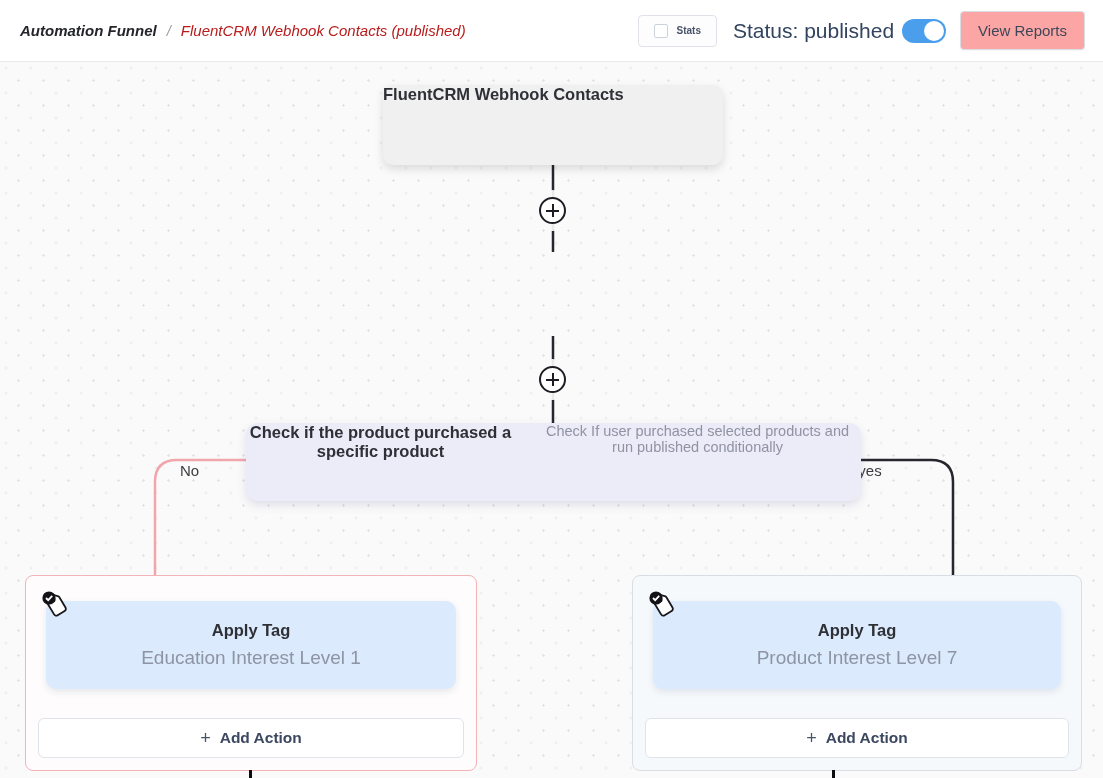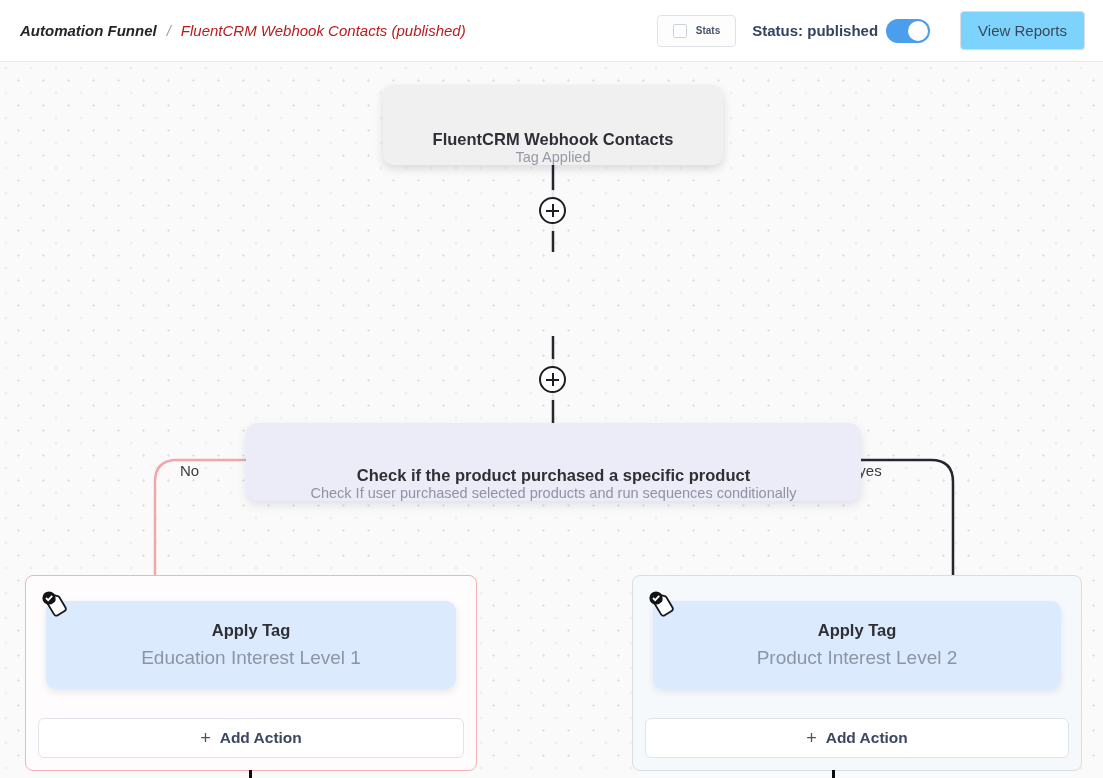--- a/index.html
+++ b/index.html
@@ -25,7 +25,7 @@
     font-size: 10px; color: #47526a; font-weight: 600; cursor: pointer;
   }
   .checkbox { width: 14px; height: 14px; border: 1px solid #ccd3dd; border-radius: 2px; background: #fff; }
-  .status-label { font-size: 15px; font-weight: bold; color: #32445f; margin-left: 16px; }
+  .status-label { font-size: 21px; font-weight: normal; color: #32445f; margin-left: 16px; }
   .toggle { width: 44px; height: 24px; border-radius: 12px; background: #4a9eec; position: relative; margin-left: 8px; cursor: pointer; }
   .toggle .knob { position: absolute; top: 2px; right: 2px; width: 20px; height: 20px; border-radius: 50%; background: #fff; }
   .view-reports-btn {

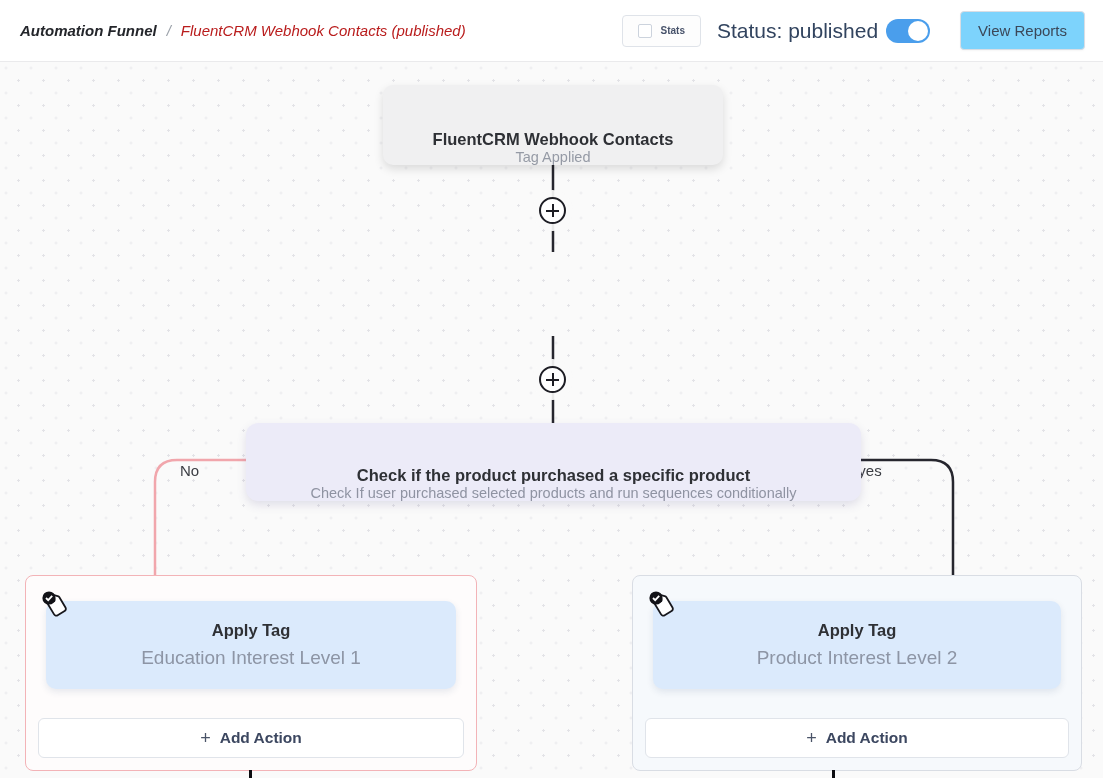--- a/index.html
+++ b/index.html
@@ -29,7 +29,7 @@
   .toggle { width: 44px; height: 24px; border-radius: 12px; background: #4a9eec; position: relative; margin-left: 8px; cursor: pointer; }
   .toggle .knob { position: absolute; top: 2px; right: 2px; width: 20px; height: 20px; border-radius: 50%; background: #fff; }
   .view-reports-btn {
-    margin-left: 30px; background: #7dd3fc; border: 1px solid #d9dde4; border-radius: 4px;
+    margin-left: 14px; background: #fca5a5; border: 1px solid #d9dde4; border-radius: 4px;
     padding: 10px 17px; font-size: 15px; color: #3b4758; cursor: pointer;
     box-shadow: 0 1px 2px rgba(0,0,0,0.04);
   }

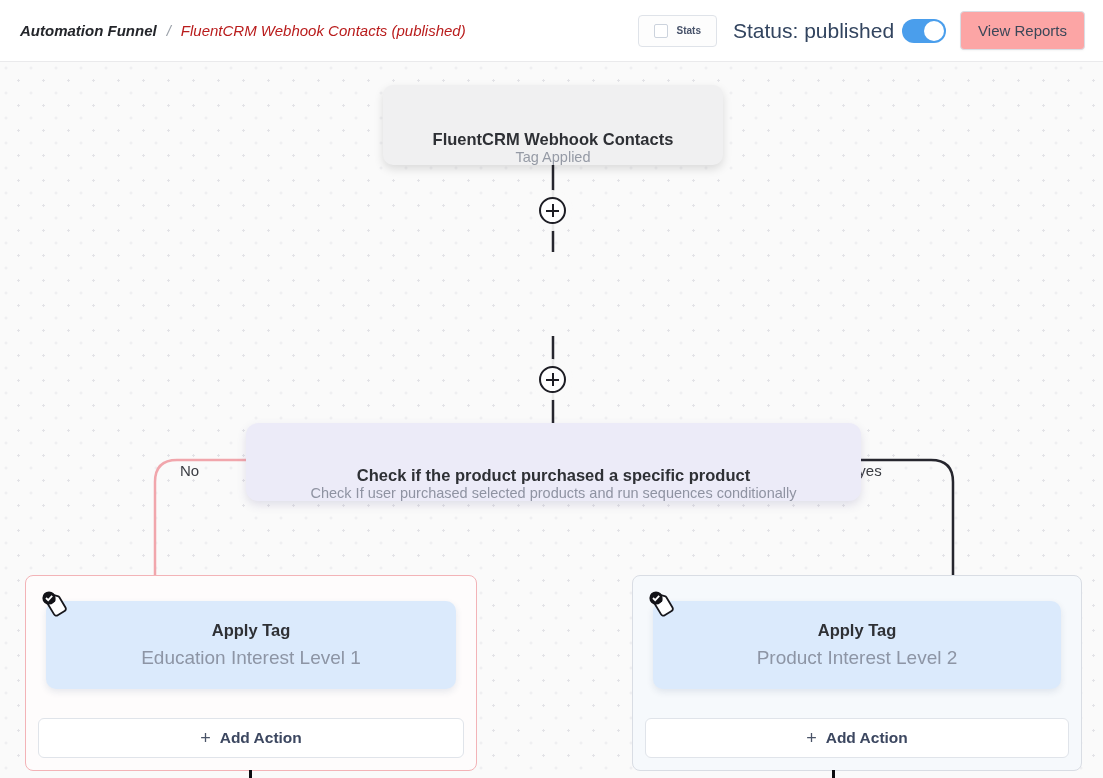--- a/index.html
+++ b/index.html
@@ -48,7 +48,7 @@
 
   .node {
     position: absolute; z-index: 3; border-radius: 10px; text-align: center;
-    display: flex; flex-direction: column; justify-content: flex-end; gap: 0;
+    display: flex; justify-content: space-between; gap: 19px;
     cursor: pointer;
   }
   .node .title { font-size: 16.5px; font-weight: bold; color: #2e3035; }

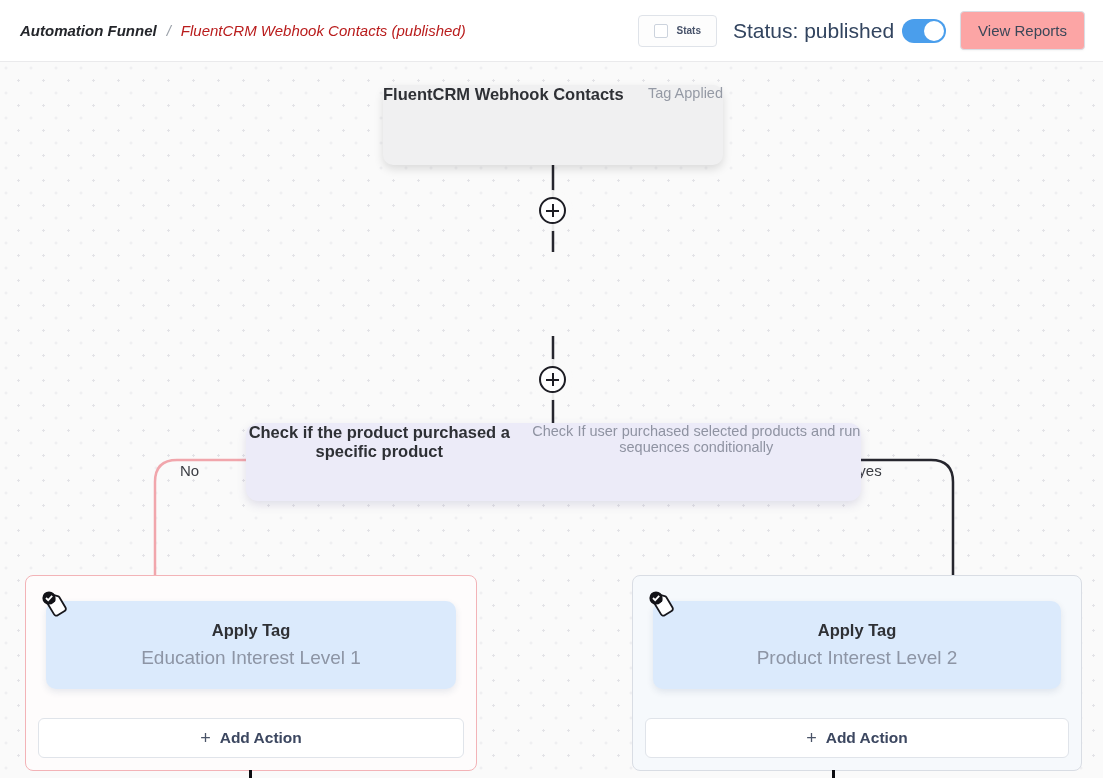--- a/index.html
+++ b/index.html
@@ -151,7 +151,6 @@
 
     <div class="node trigger-node">
       <div class="title">FluentCRM Webhook Contacts</div>
-      <div class="subtitle">Tag Applied</div>
     </div>
 
     <div class="plus-circle plus-1"></div>

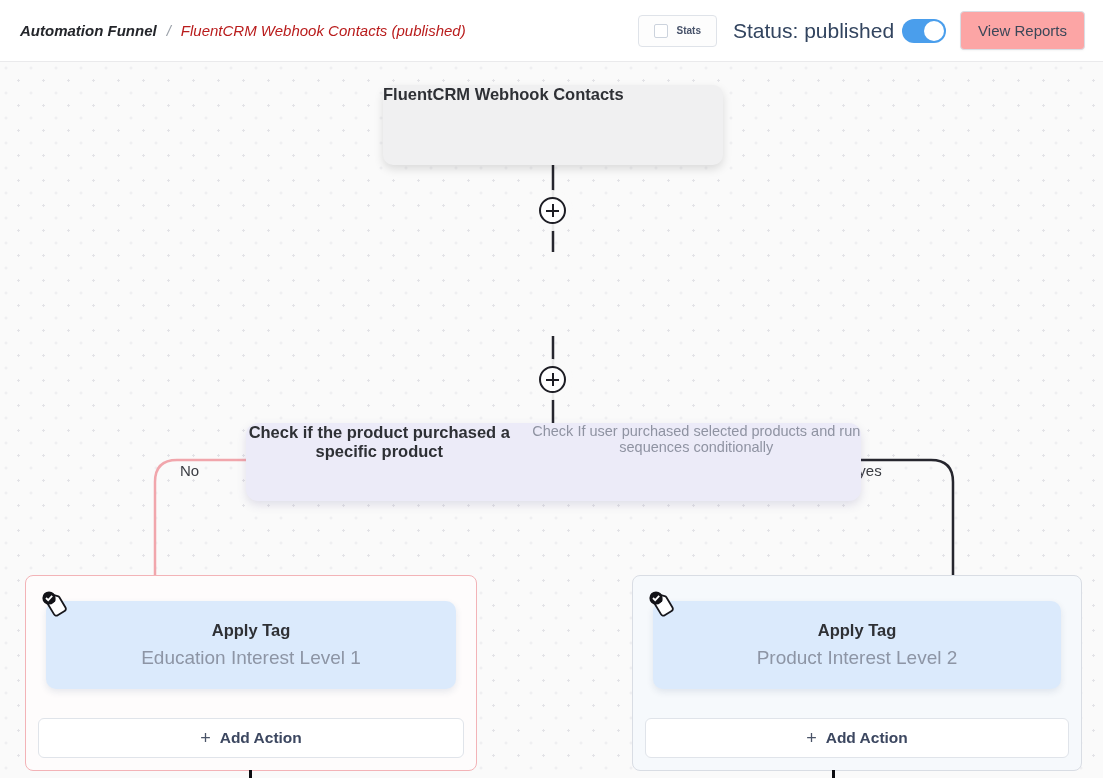--- a/index.html
+++ b/index.html
@@ -160,7 +160,7 @@
 
     <div class="node condition-node">
       <div class="title">Check if the product purchased a specific product</div>
-      <div class="subtitle">Check If user purchased selected products and run sequences conditionally</div>
+      <div class="subtitle">Check If user purchased selected products and run published conditionally</div>
     </div>
 
     <div class="branch-label label-no">No</div>

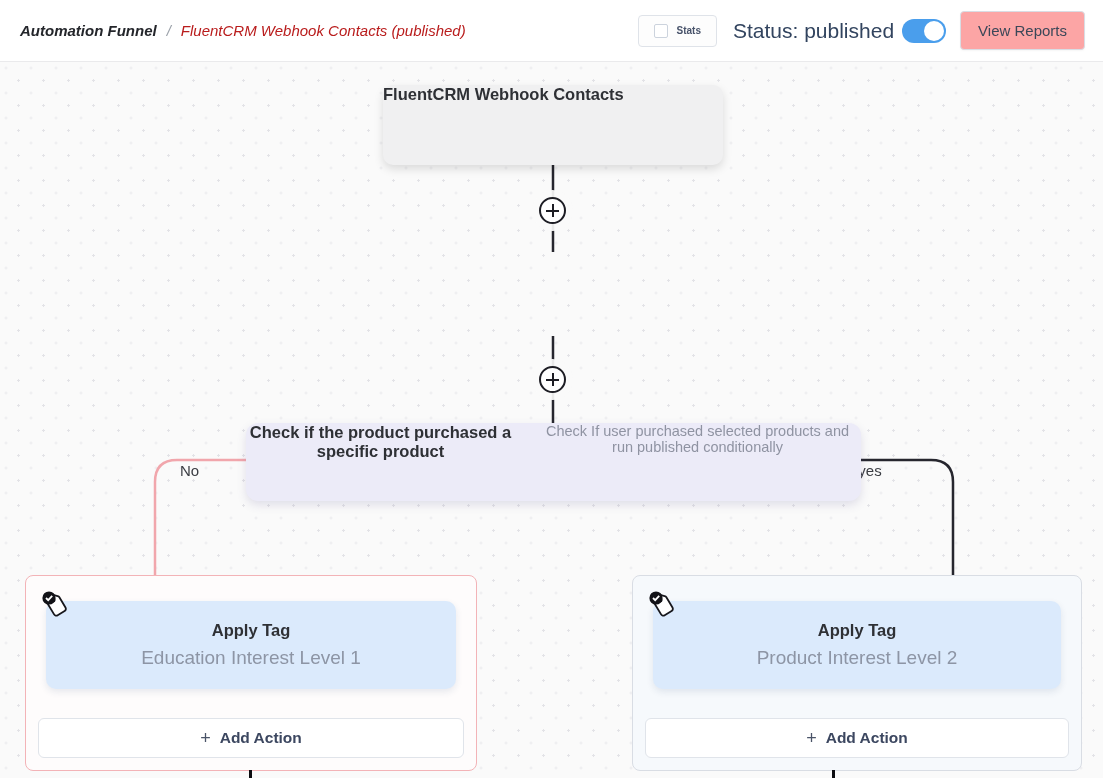--- a/index.html
+++ b/index.html
@@ -200,7 +200,7 @@
           </svg>
         </span>
         <div class="title">Apply Tag</div>
-        <div class="subtitle">Product Interest Level 2</div>
+        <div class="subtitle">Product Interest Level 7</div>
       </div>
       <div class="add-action-btn">
         <span class="plus-glyph">+</span>

